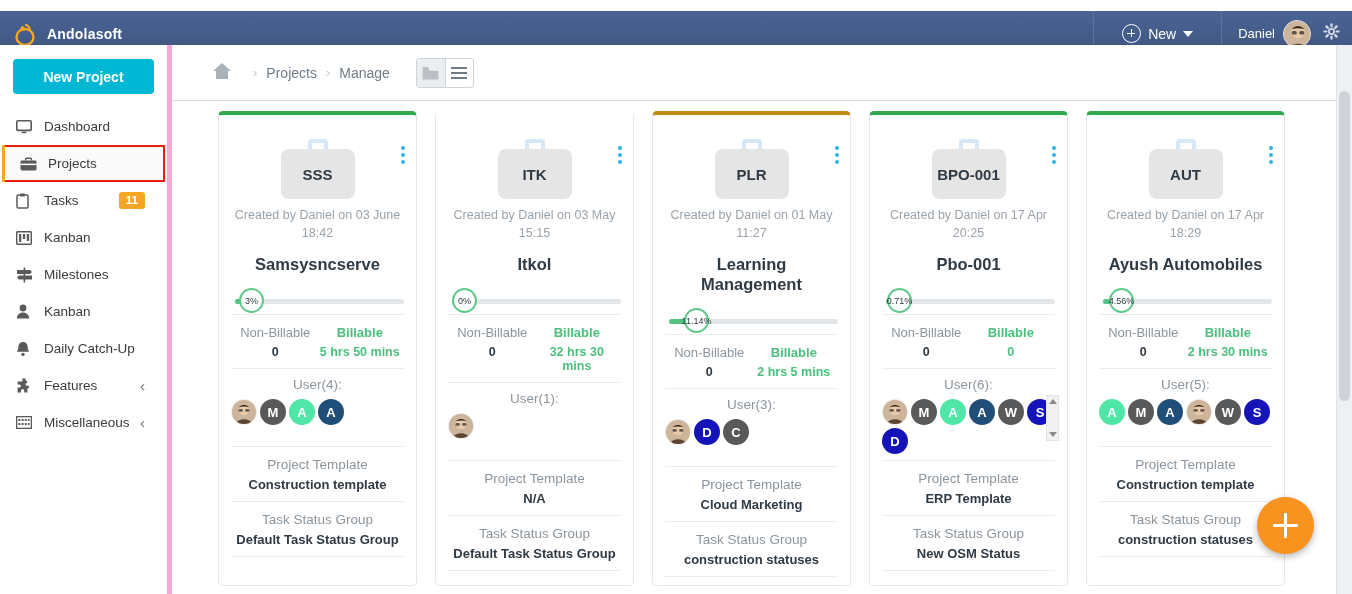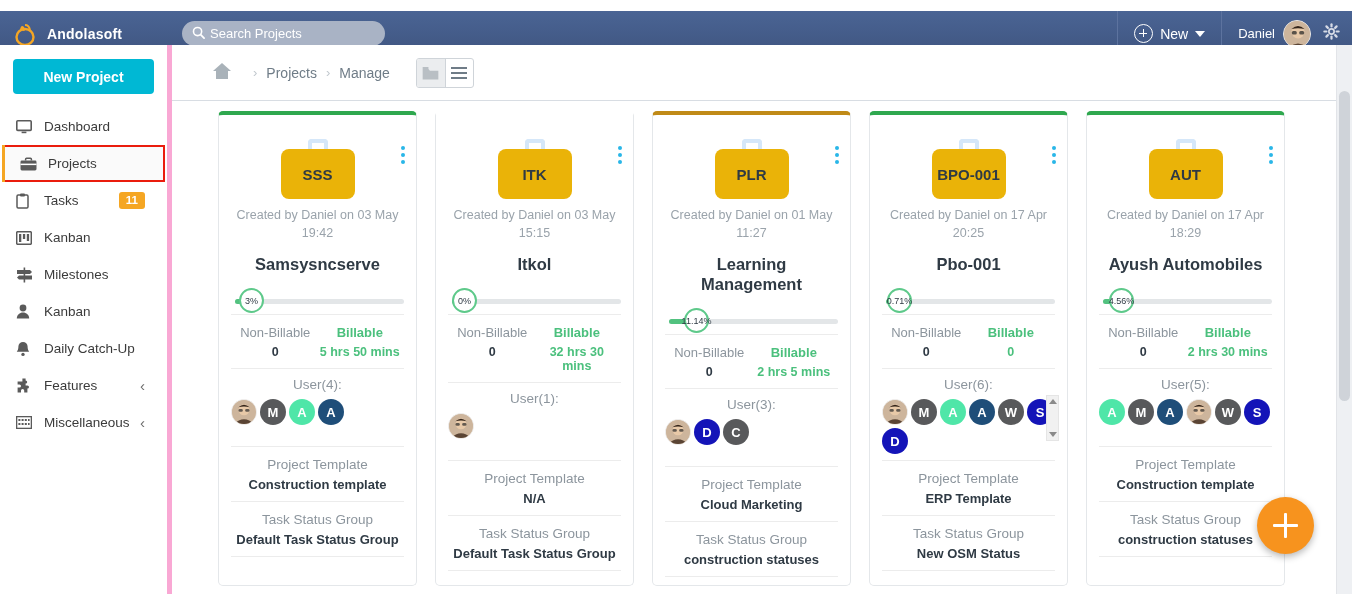--- a/index.html
+++ b/index.html
@@ -242,15 +242,6 @@
       <span class="brand">Andolasoft</span>
     </div>
 
-    <div class="search-box">
-      <span class="mag">
-        <svg width="13" height="13" viewBox="0 0 14 14">
-          <circle cx="6" cy="6" r="4.4" fill="none" stroke="#fff" stroke-width="1.7"></circle>
-          <line x1="9.3" y1="9.3" x2="13" y2="13" stroke="#fff" stroke-width="1.9" stroke-linecap="round"></line>
-        </svg>
-      </span>
-      <span class="search-ph">Search Projects</span>
-    </div>
 
     <div class="topbar-right">
       <div class="new-btn">

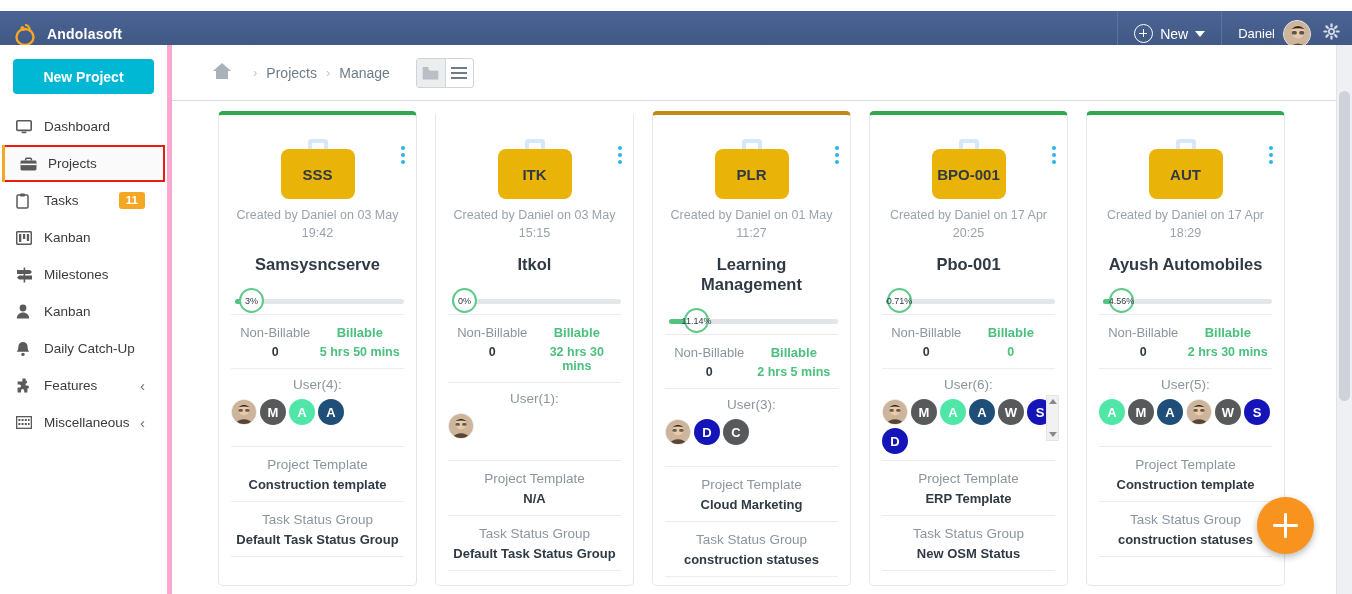--- a/index.html
+++ b/index.html
@@ -36,7 +36,7 @@
     margin-left: auto; height: 45px; display: flex; align-items: center;
   }
   .new-btn {
-    height: 45px; display: flex; align-items: center; padding: 0 16px;
+    height: 45px; display: flex; align-items: center; padding: 0 28px;
     border-left: 1px solid #5d739f; border-right: 1px solid #5d739f;
     color: #fff; cursor: pointer;
   }

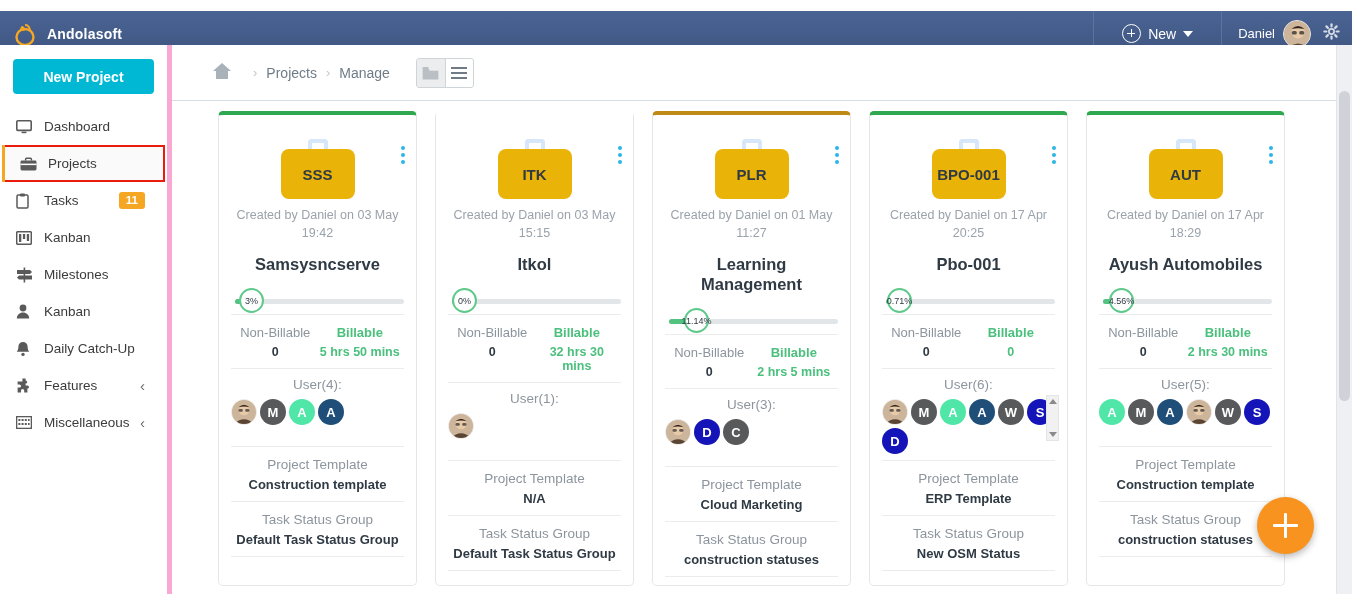--- a/index.html
+++ b/index.html
@@ -144,7 +144,7 @@
   }
   .bc-body {
     position: absolute; left: 0; top: 10px; width: 74px; height: 50px;
-    background: #eab308; border-radius: 8px;
+    background: #e5e5e5; border-radius: 8px;
     display: flex; align-items: center; justify-content: center;
   }
   .bc-code { font-size: 15px; font-weight: bold; color: #2f3a44; }

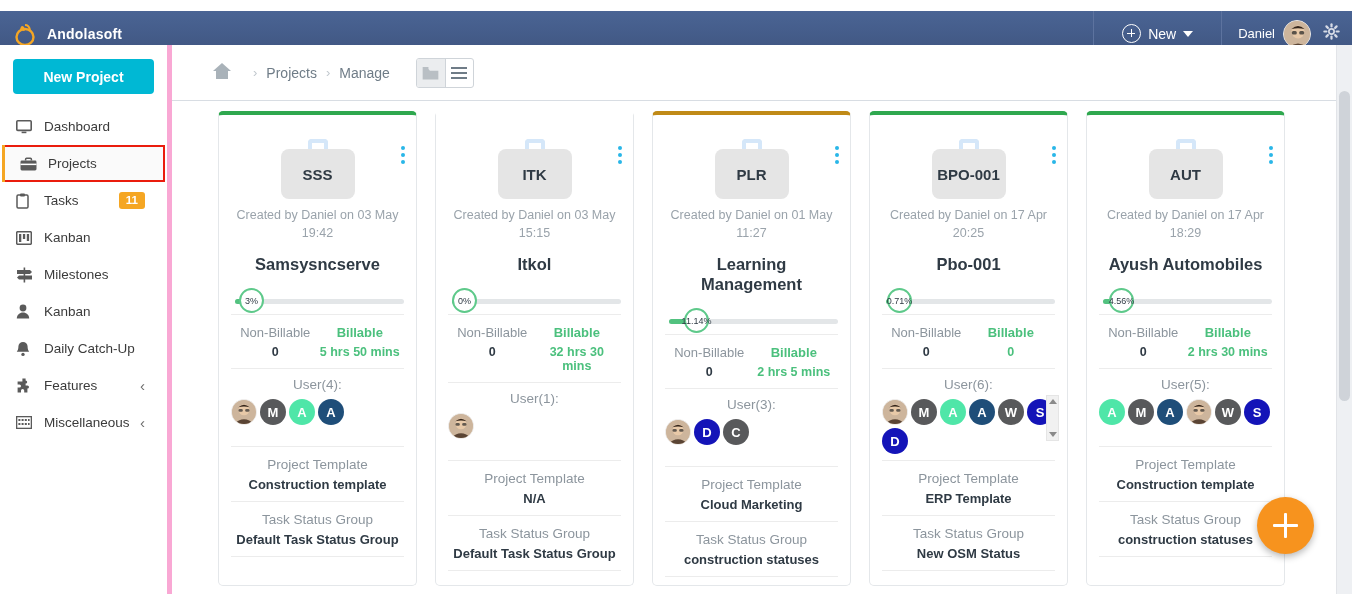--- a/index.html
+++ b/index.html
@@ -434,7 +434,7 @@
               <span class="bc-code">SSS</span>
             </span>
           </div>
-          <div class="created">Created by Daniel on 03 May 19:42</div>
+          <div class="created">Created by Daniel on 03 June 18:42</div>
           <div class="proj-name">Samsysncserve</div>
           <div class="prog-wrap">
             <div class="prog-track"></div>

